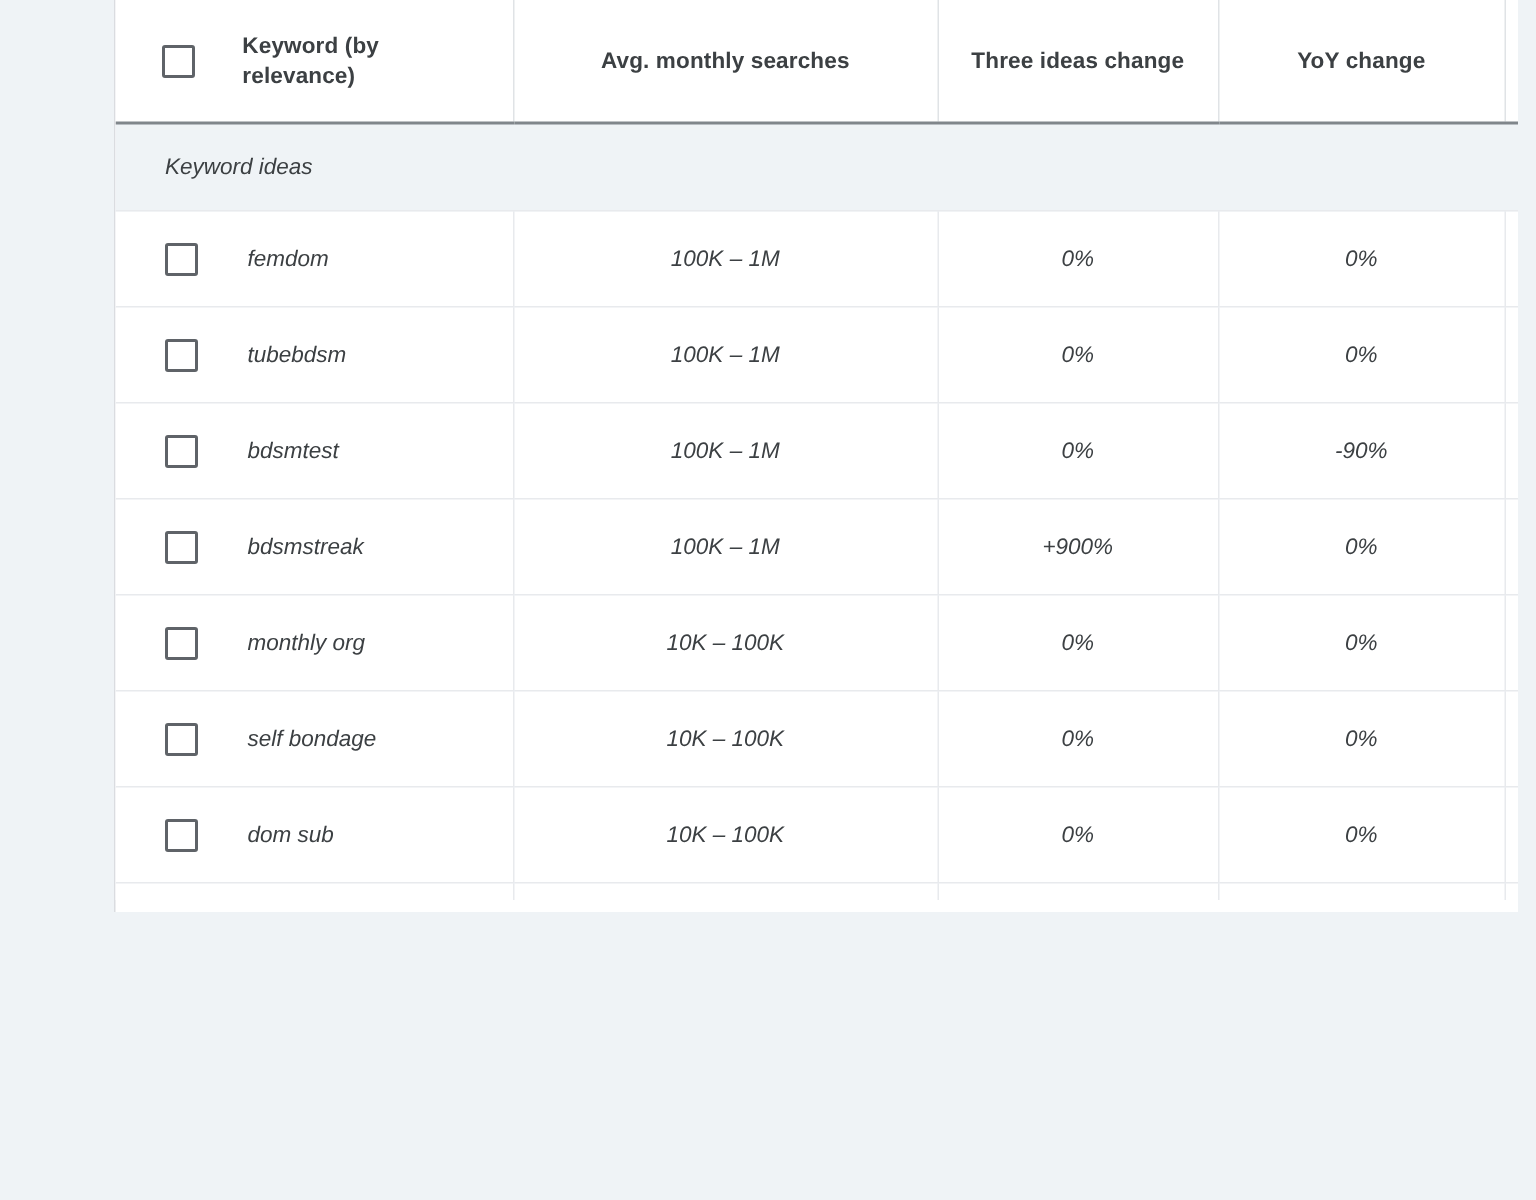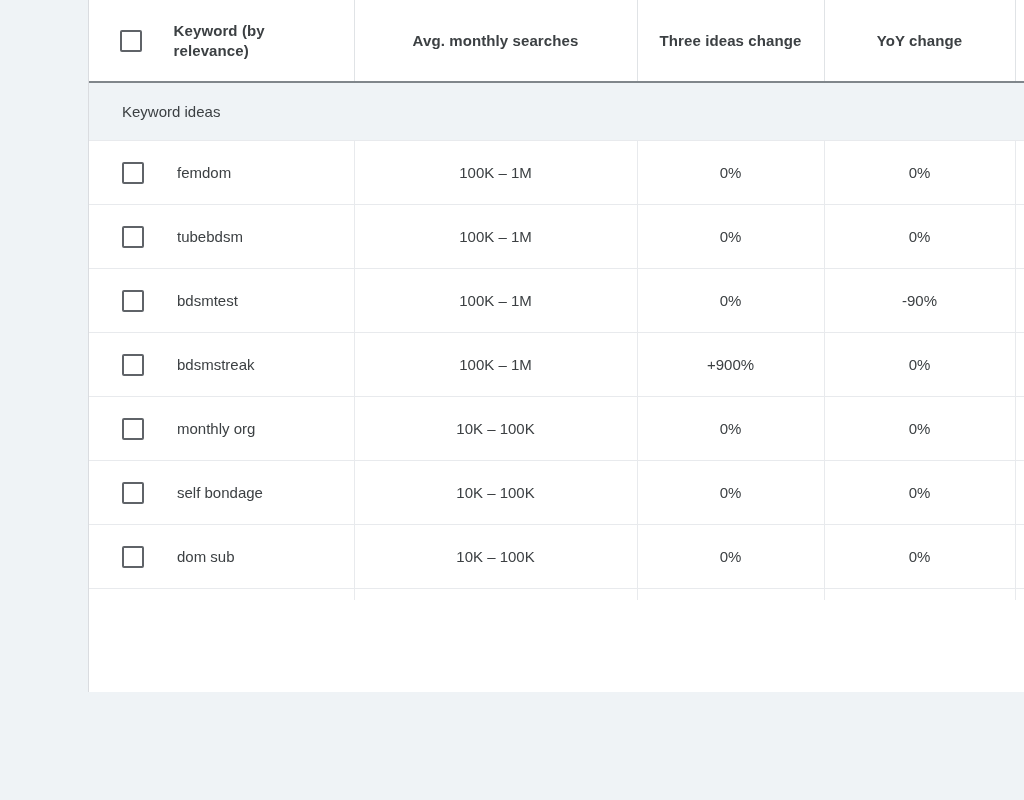--- a/index.html
+++ b/index.html
@@ -35,10 +35,10 @@
   
   .table-wrap {
     position: absolute;
-    left: 88px;
+    left: 76px;
     top: 0;
     width: 936px;
-    height: 692px;
+    height: 608px;
     background: #ffffff;
     border-left: 1px solid #dadce0;
     box-sizing: border-box;

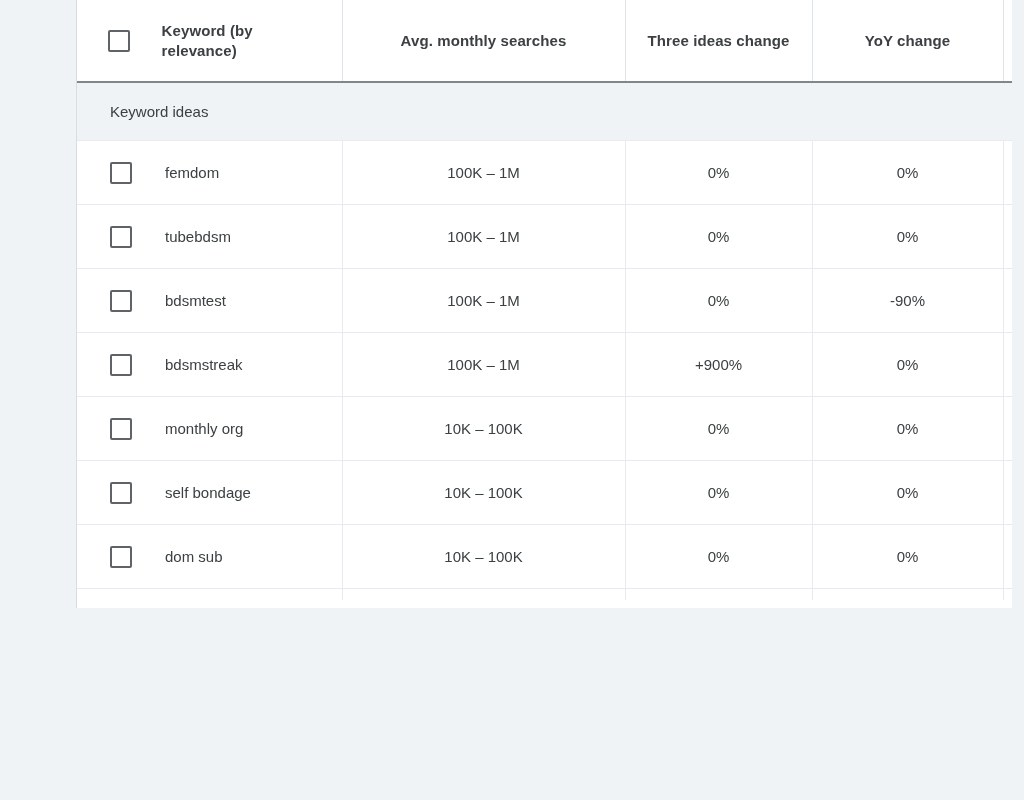--- a/index.html
+++ b/index.html
@@ -135,6 +135,7 @@
     border-right: 1px solid #e8eaed;
     border-bottom: 1px solid #e8eaed;
     background: #ffffff;
+    font-style: italic;
   }
   tbody td.kw-cell {
     padding: 0;

